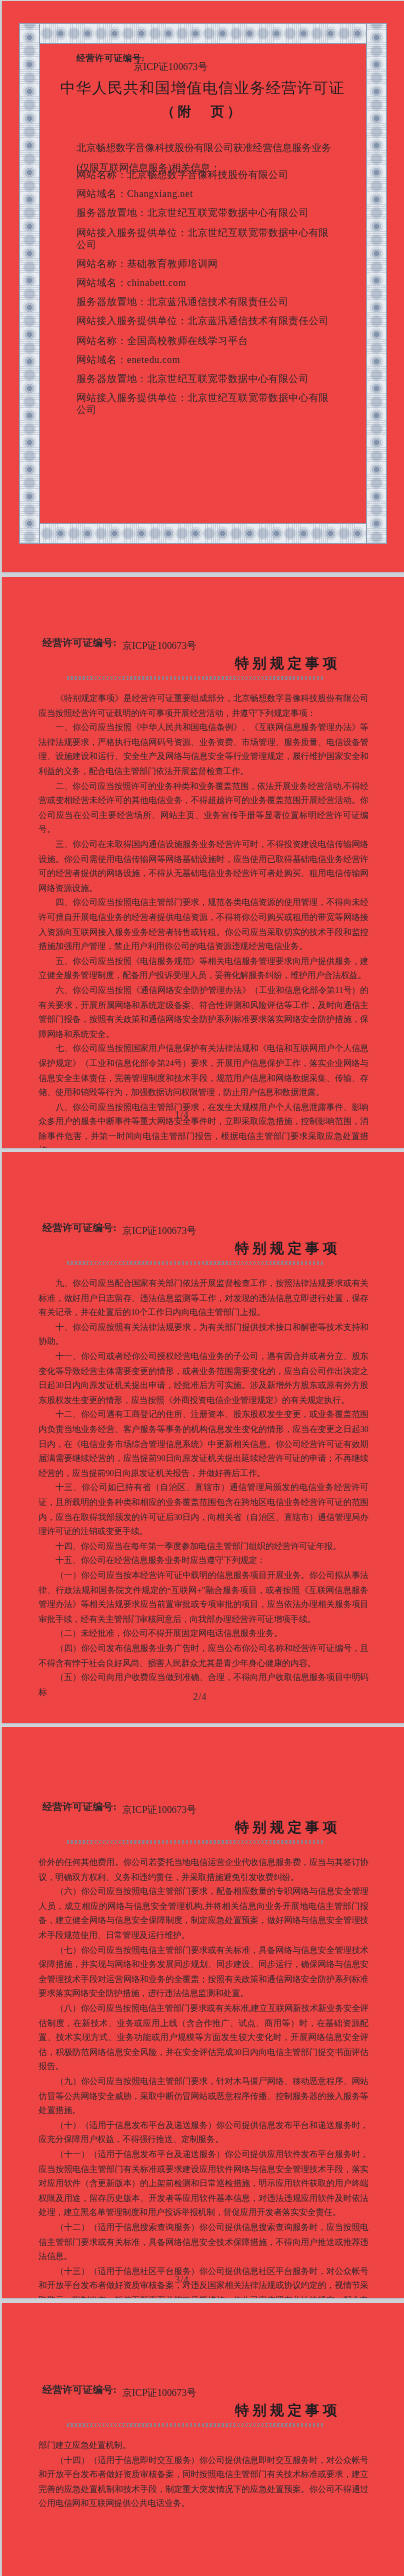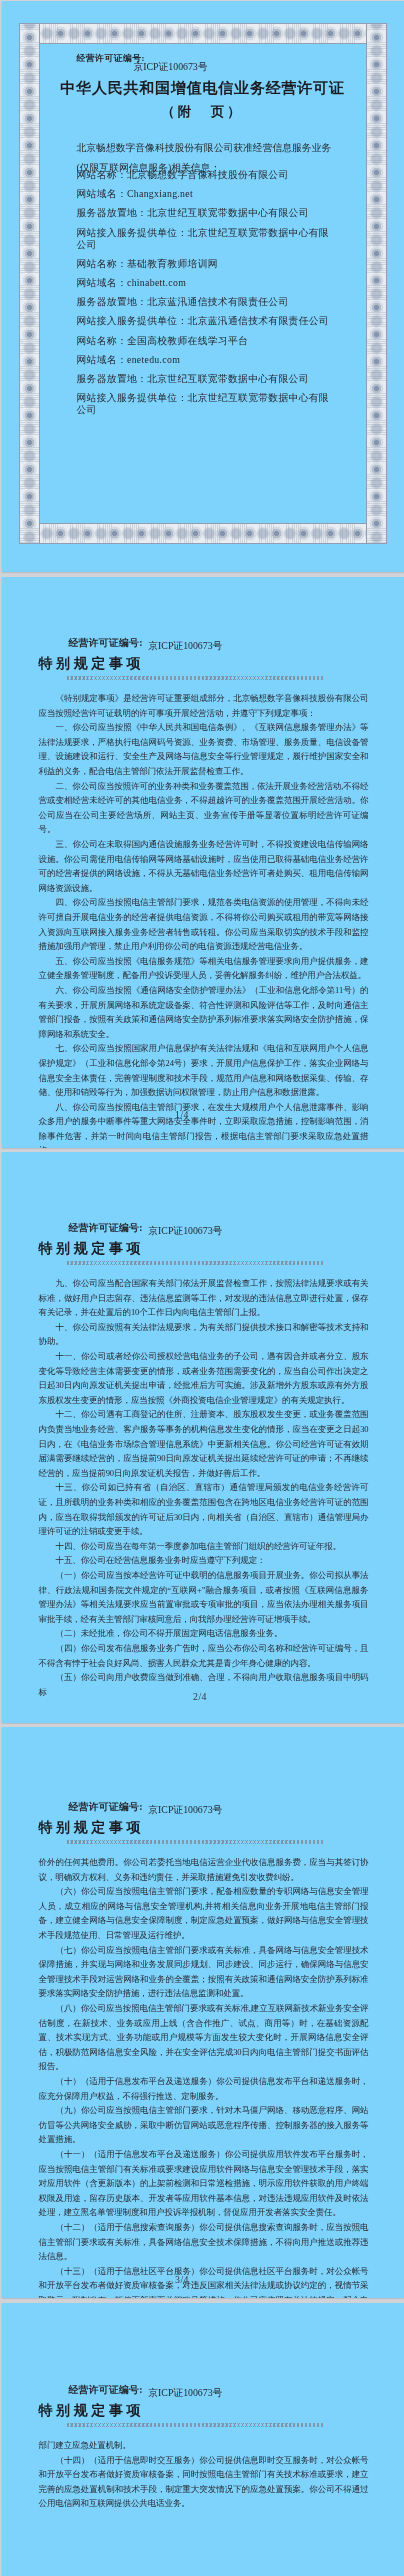--- a/index.html
+++ b/index.html
@@ -12,7 +12,7 @@
   .canvas{width:405px;height:2873px;position:relative;overflow:hidden;}
   .page{
     position:absolute;left:1.5px;width:402px;height:571px;
-    background:#7dd3fc;
+    background:#ef4444;
     box-shadow:0 0.5px 1.5px rgba(60,65,75,.35);
     overflow:hidden;
   }

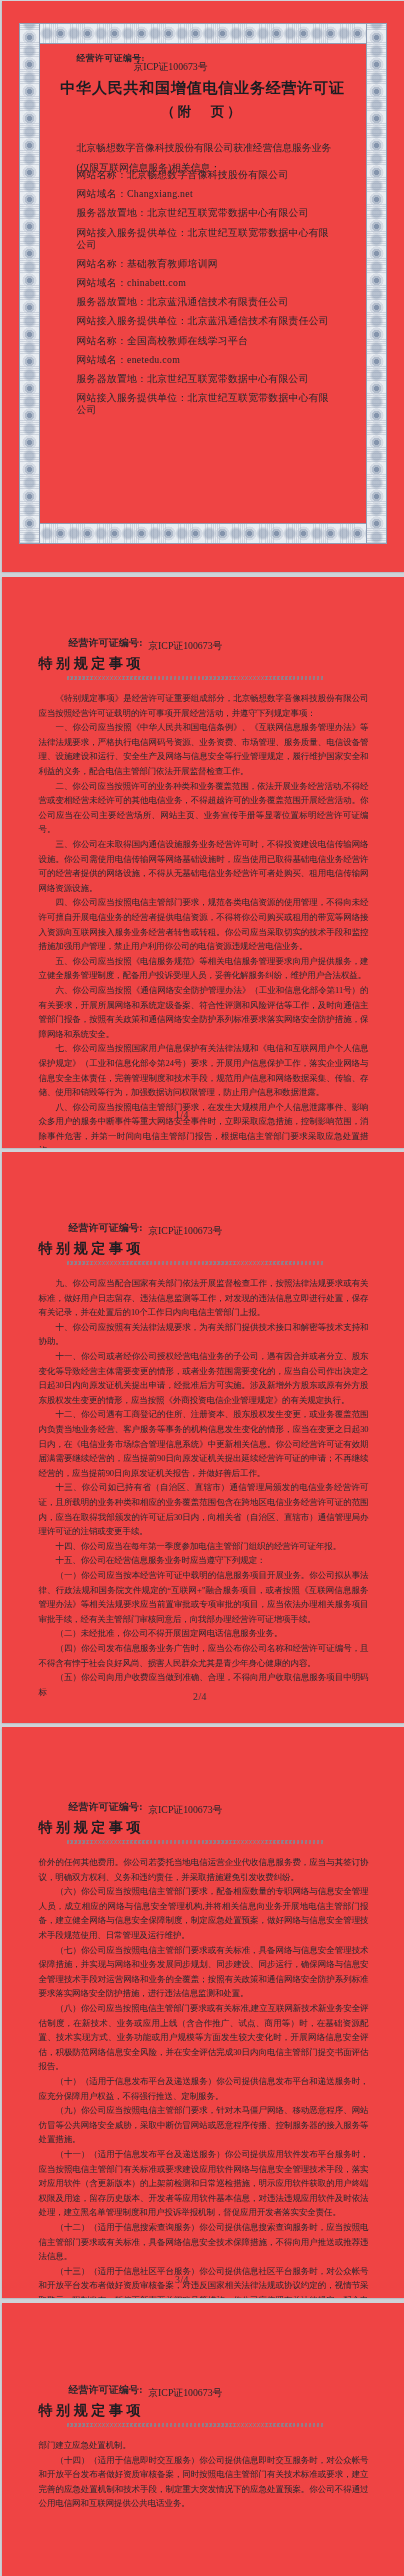--- a/index.html
+++ b/index.html
@@ -46,7 +46,7 @@
 
   .cert-lic-label{position:absolute;left:75px;top:52px;font-size:8.8px;font-weight:bold;letter-spacing:0.5px;}
   .cert-lic-no{position:absolute;left:132px;top:60px;font-size:9.8px;font-family:"Liberation Serif","DejaVu Serif",serif;}
-  .cert-title{position:absolute;left:0;right:0;top:78px;text-align:center;font-size:15px;font-weight:bold;letter-spacing:0.8px;color:#1c1d22;}
+  .cert-title{position:absolute;left:0;right:0;top:78px;text-align:center;font-size:15px;font-weight:normal;letter-spacing:0.8px;color:#1c1d22;}
   .cert-subtitle{position:absolute;left:0;right:0;top:102px;text-align:center;font-size:13.4px;font-weight:bold;letter-spacing:3.1px;color:#1c1d22;}
   .cert-intro{position:absolute;left:75px;top:137px;width:258px;font-size:9.8px;line-height:20px;margin:0;}
   .cert-lines{position:absolute;left:75px;top:168px;width:258px;}

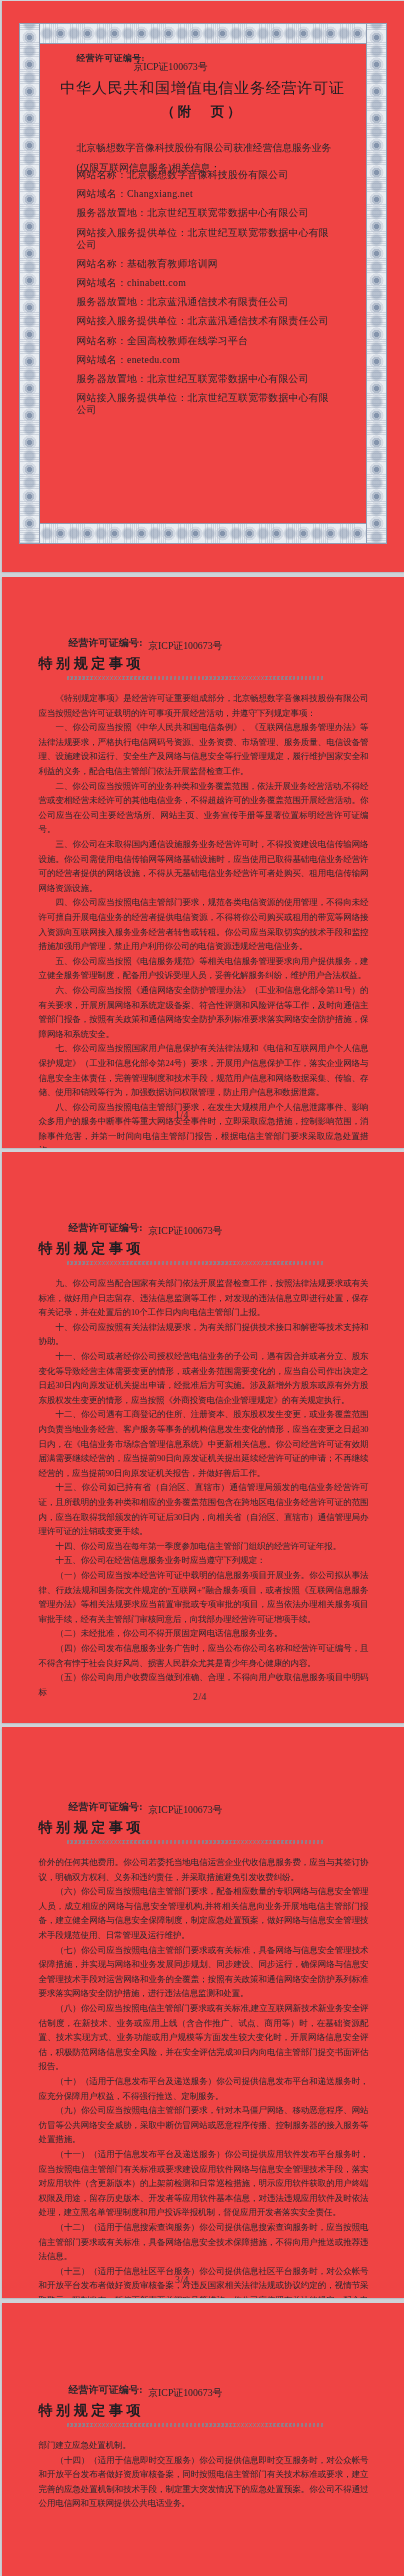--- a/index.html
+++ b/index.html
@@ -57,7 +57,7 @@
   .p3 .prov-inner{padding-top:70px;}
   .p4 .prov-inner{padding-top:74px;}
   .p5 .prov-inner{padding-top:81px;}
-  .prov-header{margin-left:30px;font-size:9.8px;white-space:nowrap;}
+  .prov-header{margin-left:4px;font-size:9.8px;white-space:nowrap;}
   .prov-lic-label{font-weight:bold;letter-spacing:0.3px;}
   .prov-lic-no{position:relative;top:2.6px;margin-left:3.1px;}
   .prov-title-row{text-align:left;padding-right:28px;margin-top:4.6px;}

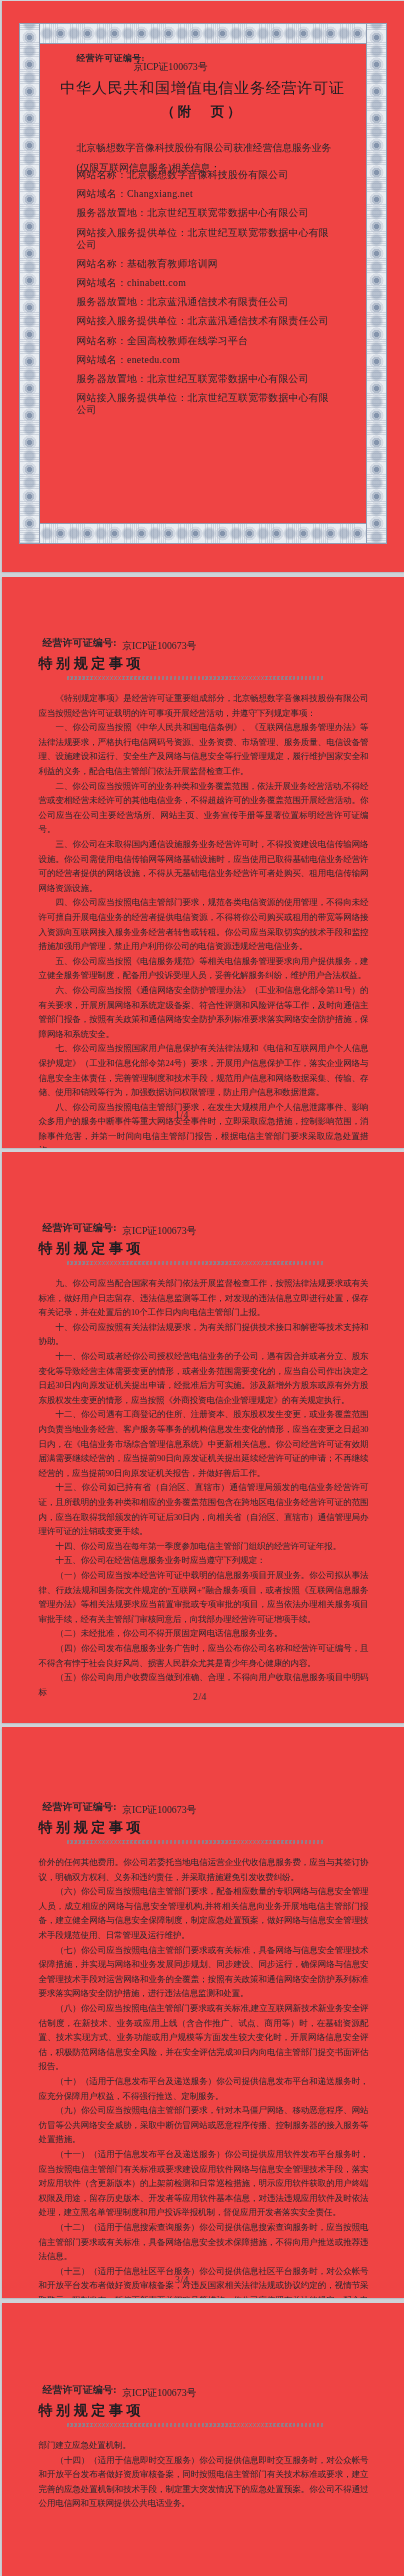--- a/index.html
+++ b/index.html
@@ -60,7 +60,7 @@
   .prov-header{margin-left:4px;font-size:9.8px;white-space:nowrap;}
   .prov-lic-label{font-weight:bold;letter-spacing:0.3px;}
   .prov-lic-no{position:relative;top:2.6px;margin-left:3.1px;}
-  .prov-title-row{text-align:left;padding-right:28px;margin-top:4.6px;}
+  .prov-title-row{text-align:right;padding-right:28px;margin-top:4.6px;}
   .prov-title{display:inline-block;font-size:14px;font-weight:bold;letter-spacing:3.6px;color:#1c1d22;}
   .zigzag{margin:3.6px 0 0 28px;width:258px;height:4.1px;
     background-image:

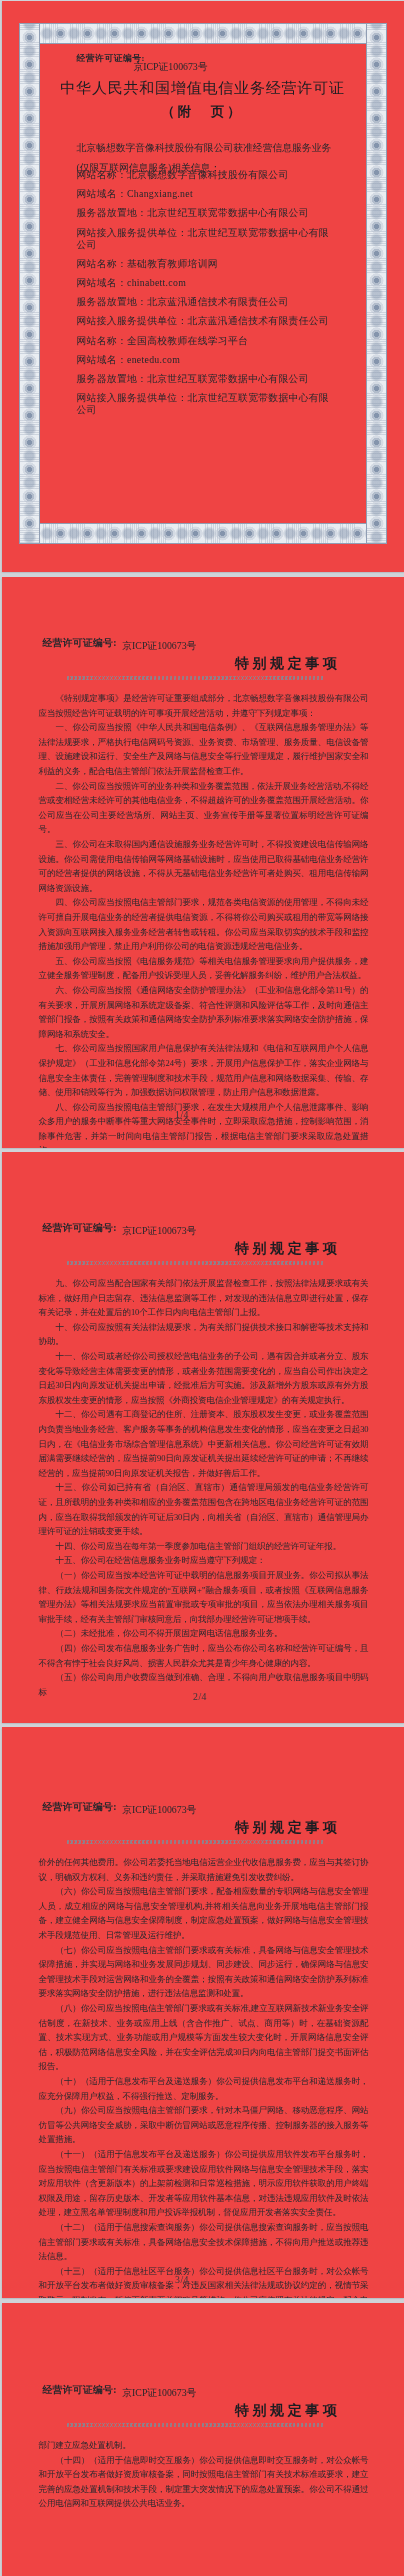--- a/index.html
+++ b/index.html
@@ -171,8 +171,8 @@
           <div class="prov-para">（六）你公司应当按照电信主管部门要求，配备相应数量的专职网络与信息安全管理人员，成立相应的网络与信息安全管理机构,并将相关信息向业务开展地电信主管部门报备，建立健全网络与信息安全保障制度，制定应急处置预案，做好网络与信息安全管理技术手段规范使用、日常管理及运行维护。</div>
           <div class="prov-para">（七）你公司应当按照电信主管部门要求或有关标准，具备网络与信息安全管理技术保障措施，并实现与网络和业务发展同步规划、同步建设、同步运行，确保网络与信息安全管理技术手段对运营网络和业务的全覆盖；按照有关政策和通信网络安全防护系列标准要求落实网络安全防护措施，进行违法信息监测和处置。</div>
           <div class="prov-para">（八）你公司应当按照电信主管部门要求或有关标准,建立互联网新技术新业务安全评估制度，在新技术、业务或应用上线（含合作推广、试点、商用等）时，在基础资源配置、技术实现方式、业务功能或用户规模等方面发生较大变化时，开展网络信息安全评估，积极防范网络信息安全风险，并在安全评估完成30日内向电信主管部门提交书面评估报告。</div>
+          <div class="prov-para">（九）你公司应当按照电信主管部门要求，针对木马僵尸网络、移动恶意程序、网站仿冒等公共网络安全威胁，采取中断仿冒网站或恶意程序传播、控制服务器的接入服务等处置措施。</div>
           <div class="prov-para">（十）（适用于信息发布平台及递送服务）你公司提供信息发布平台和递送服务时，应充分保障用户权益，不得强行推送、定制服务。</div>
-          <div class="prov-para">（九）你公司应当按照电信主管部门要求，针对木马僵尸网络、移动恶意程序、网站仿冒等公共网络安全威胁，采取中断仿冒网站或恶意程序传播、控制服务器的接入服务等处置措施。</div>
           <div class="prov-para">（十一）（适用于信息发布平台及递送服务）你公司提供应用软件发布平台服务时，应当按照电信主管部门有关标准或要求建设应用软件网络与信息安全管理技术手段，落实对应用软件（含更新版本）的上架前检测和日常巡检措施，明示应用软件获取的用户终端权限及用途，留存历史版本、开发者等应用软件基本信息，对违法违规应用软件及时依法处理，建立黑名单管理制度和用户投诉举报机制，督促应用开发者落实安全责任。</div>
           <div class="prov-para">（十二）（适用于信息搜索查询服务）你公司提供信息搜索查询服务时，应当按照电信主管部门要求或有关标准，具备网络信息安全技术保障措施，不得向用户推送或推荐违法信息。</div>
           <div class="prov-para">（十三）（适用于信息社区平台服务）你公司提供信息社区平台服务时，对公众帐号和开放平台发布者做好资质审核备案，对违反国家相关法律法规或协议约定的，视情节采取警示、限制发布、暂停更新直至关闭账号等措施。你公司应依照有关法律规定，配合电信主管</div>

